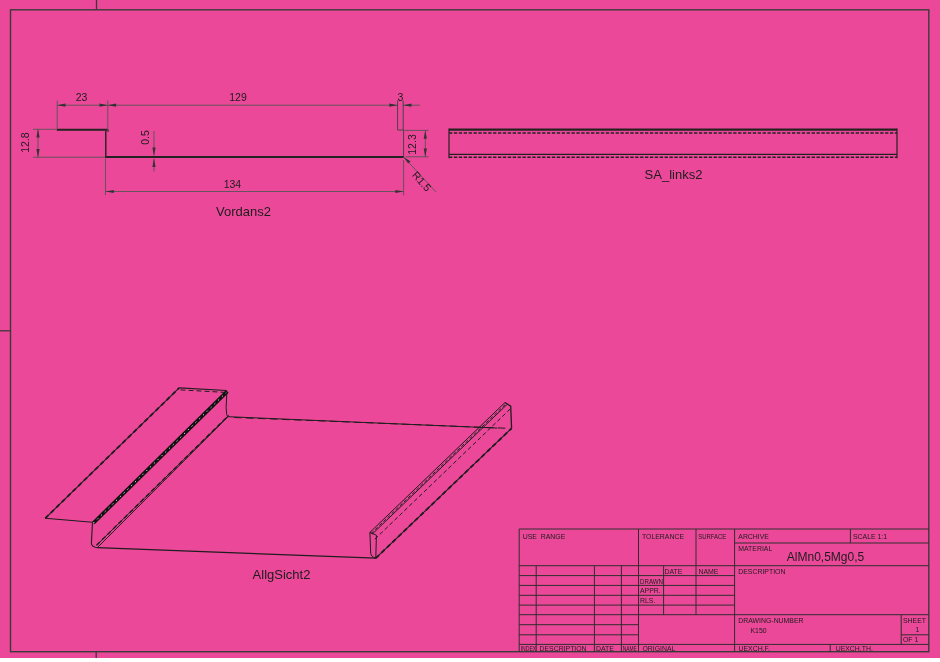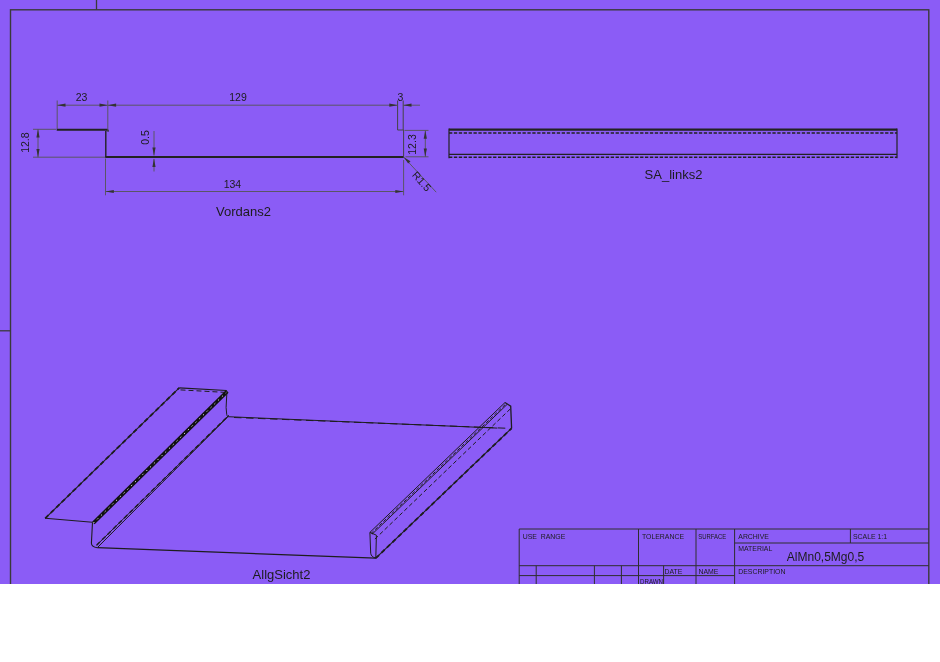--- a/index.html
+++ b/index.html
@@ -3,7 +3,7 @@
 <meta charset="utf-8">
 <style>
   html,body{margin:0;padding:0;background:#ffffff;}
-  .page{position:relative;width:940px;height:584px;background:#8b5cf6;overflow:hidden;
+  .page{position:relative;width:940px;height:658px;background:#ec4899;overflow:hidden;
         font-family:"Liberation Sans", sans-serif;}
   svg{position:absolute;left:0;top:0;}
   text{fill:#1c1c1c;}

